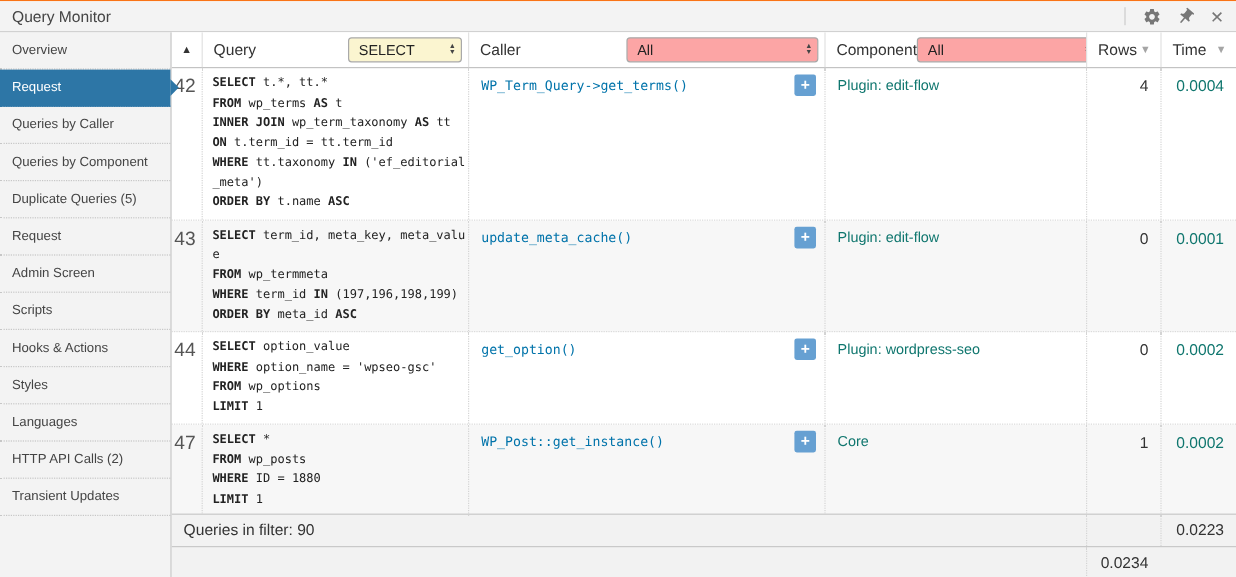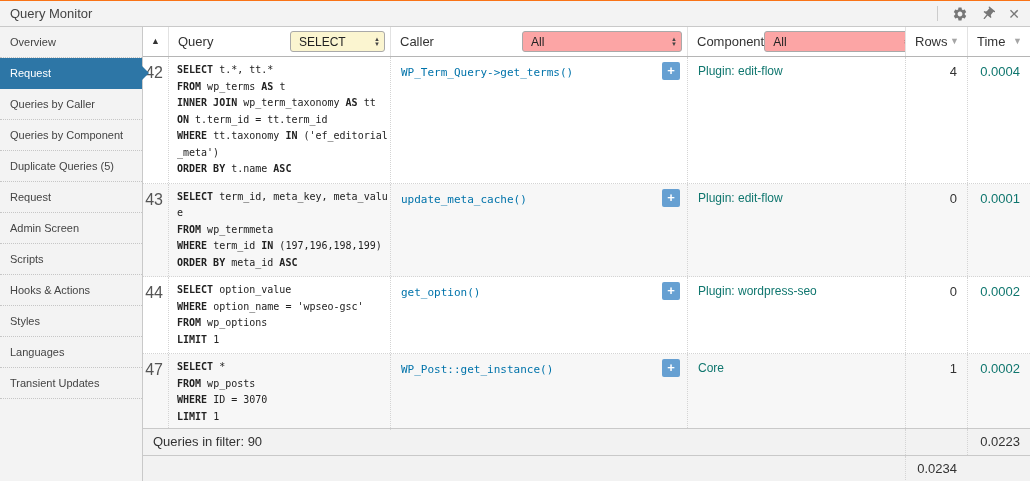--- a/index.html
+++ b/index.html
@@ -151,6 +151,9 @@
     <span class="sb-label">Languages</span>
   </button>
         <button class="sb-item">
+    <span class="sb-label">HTTP API Calls (2)</span>
+  </button>
+        <button class="sb-item">
     <span class="sb-label">Transient Updates</span>
   </button>
       </nav>

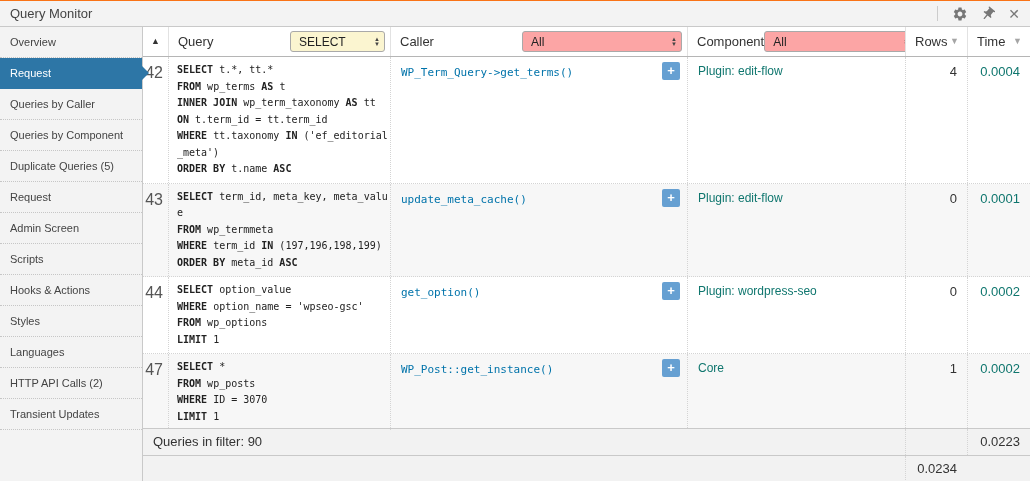--- a/index.html
+++ b/index.html
@@ -246,7 +246,7 @@
   </div>
           <div class="tr grid-cols">
     <div class="td td-num">47</div>
-    <div class="td td-sql"><div class="sql-line"><span class="kw">SELECT</span><span> *</span></div><div class="sql-line"><span class="kw">FROM</span><span> wp_posts</span></div><div class="sql-line"><span class="kw">WHERE</span><span> ID = 3070</span></div><div class="sql-line"><span class="kw">LIMIT</span><span> 1</span></div></div>
+    <div class="td td-sql"><div class="sql-line"><span class="kw">SELECT</span><span> *</span></div><div class="sql-line"><span class="kw">FROM</span><span> wp_posts</span></div><div class="sql-line"><span class="kw">WHERE</span><span> ID = 1880</span></div><div class="sql-line"><span class="kw">LIMIT</span><span> 1</span></div></div>
     <div class="td td-caller">
       <a href="#" class="caller-link">WP_Post::get_instance()</a>
       <button class="plus-btn">+</button>

